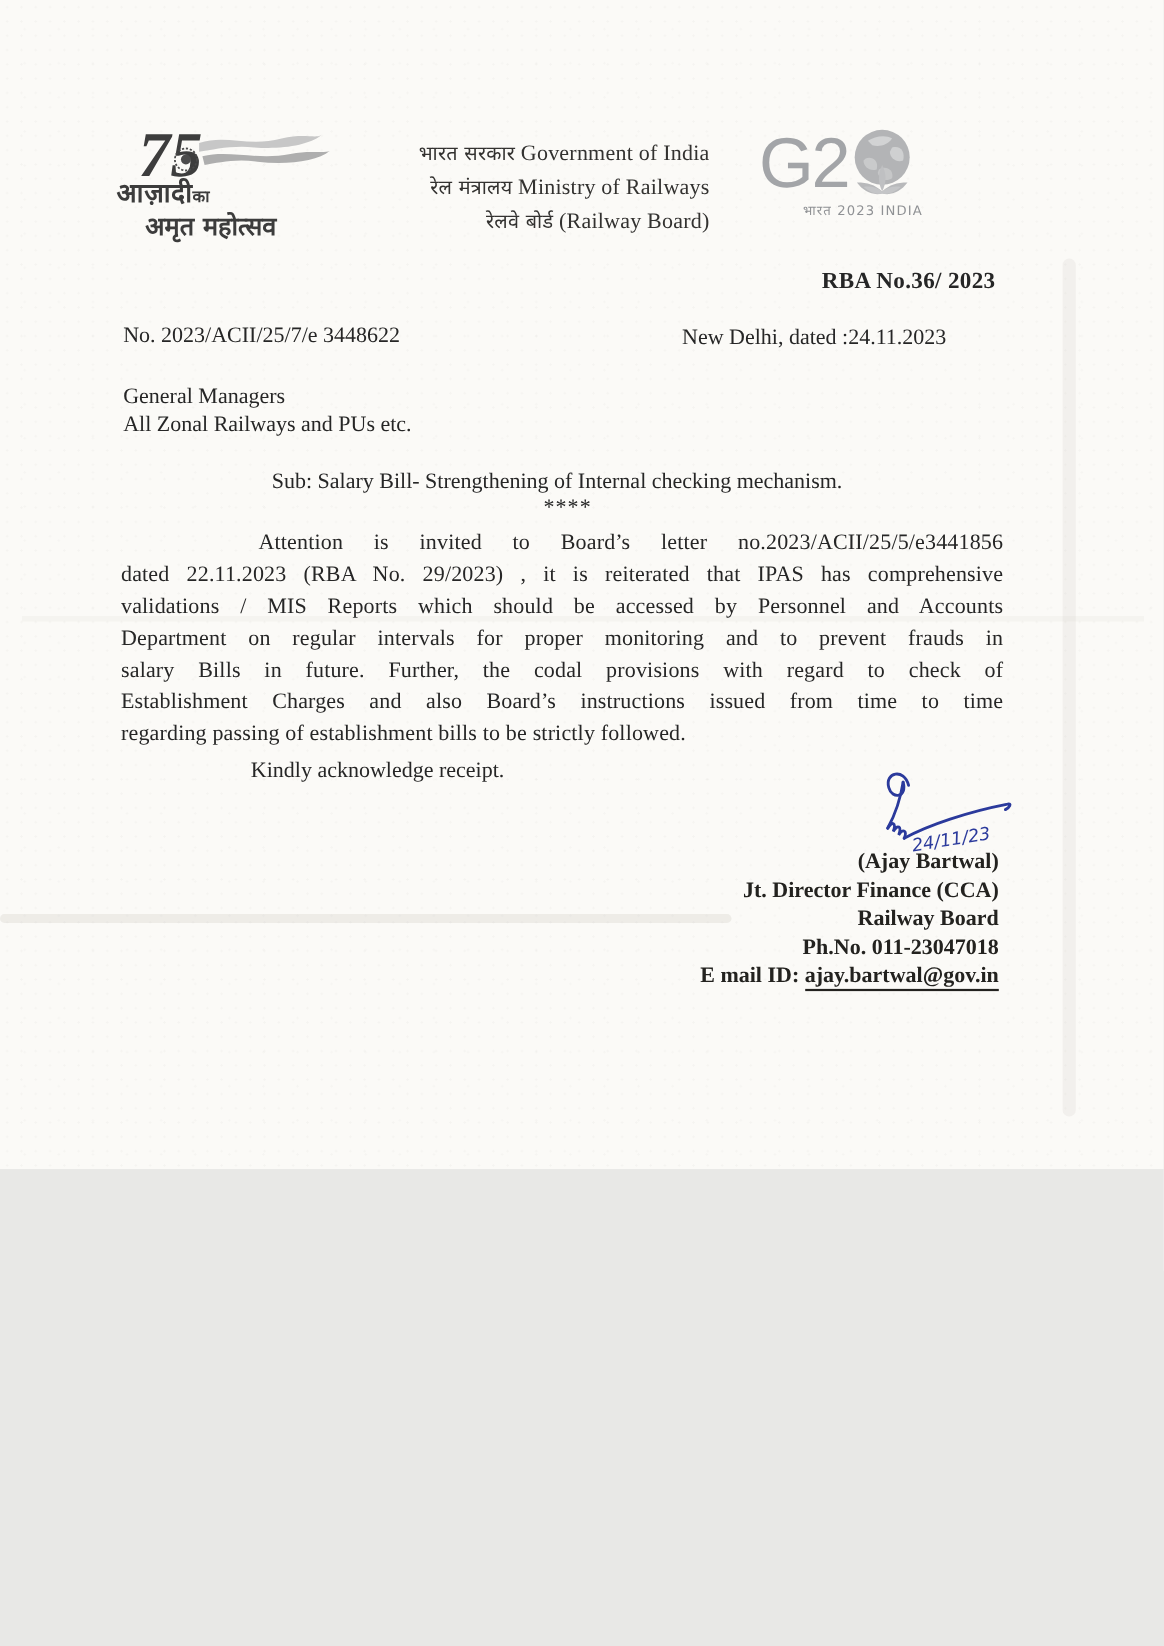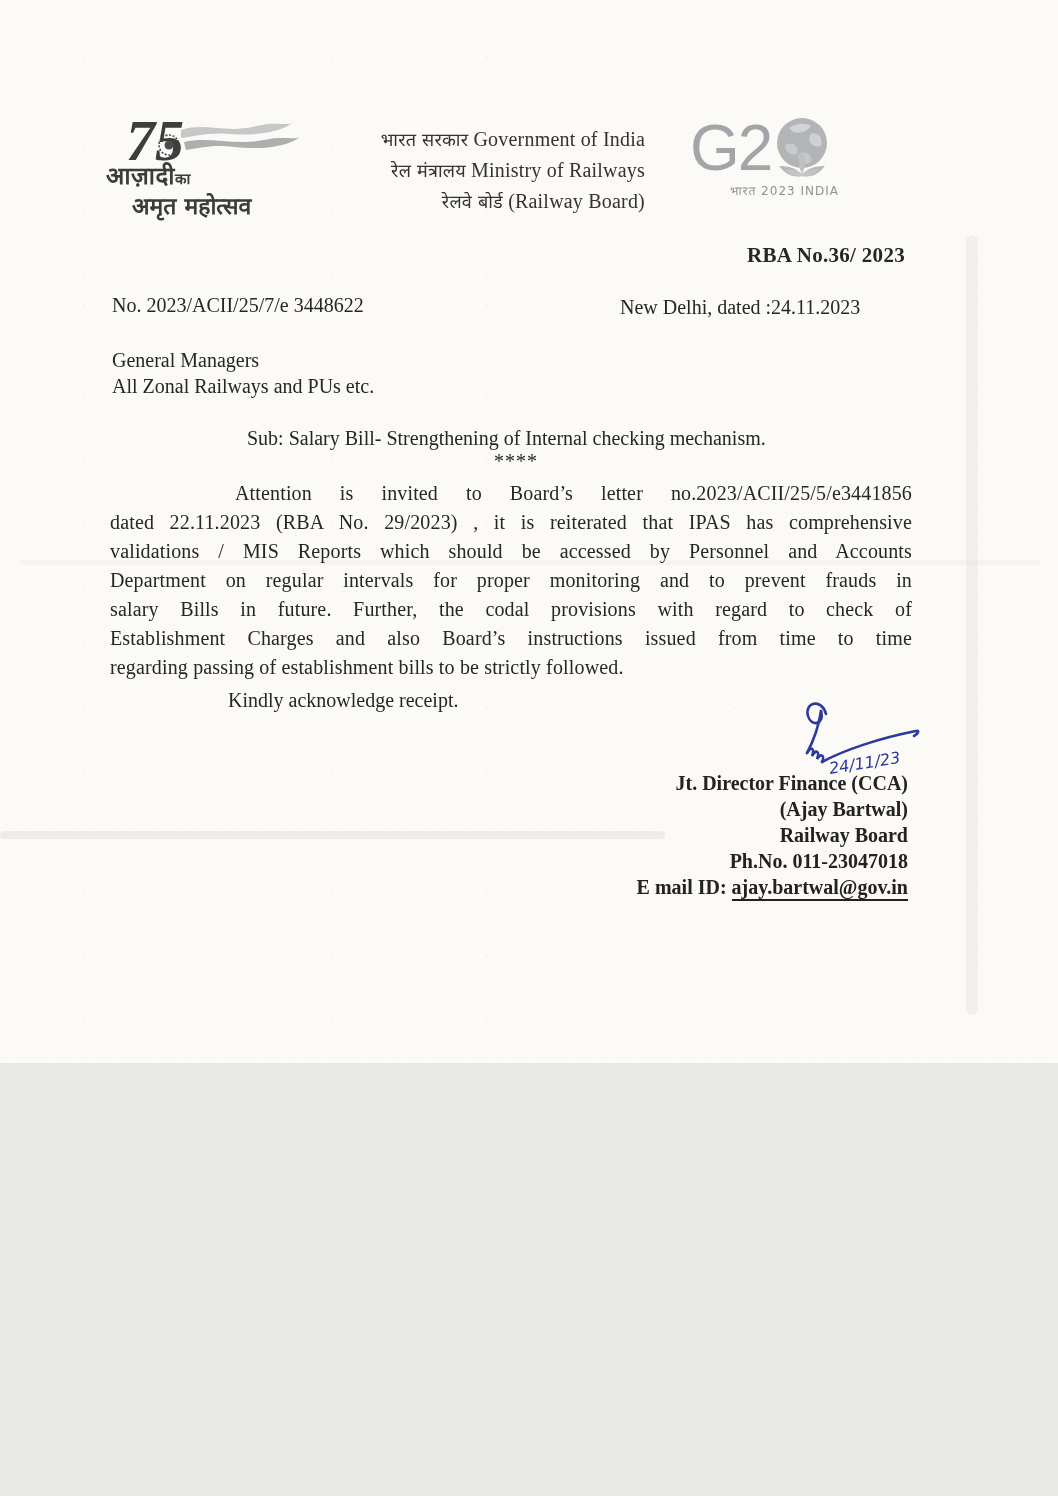--- a/index.html
+++ b/index.html
@@ -166,8 +166,8 @@
   </svg>
 
   <div class="abs sig-block">
+    <div class="row">(Ajay Bartwal)</div>
     <div class="row">Jt. Director Finance (CCA)</div>
-    <div class="row">(Ajay Bartwal)</div>
     <div class="row">Railway Board</div>
     <div class="row">Ph.No. 011-23047018</div>
     <div class="row">

